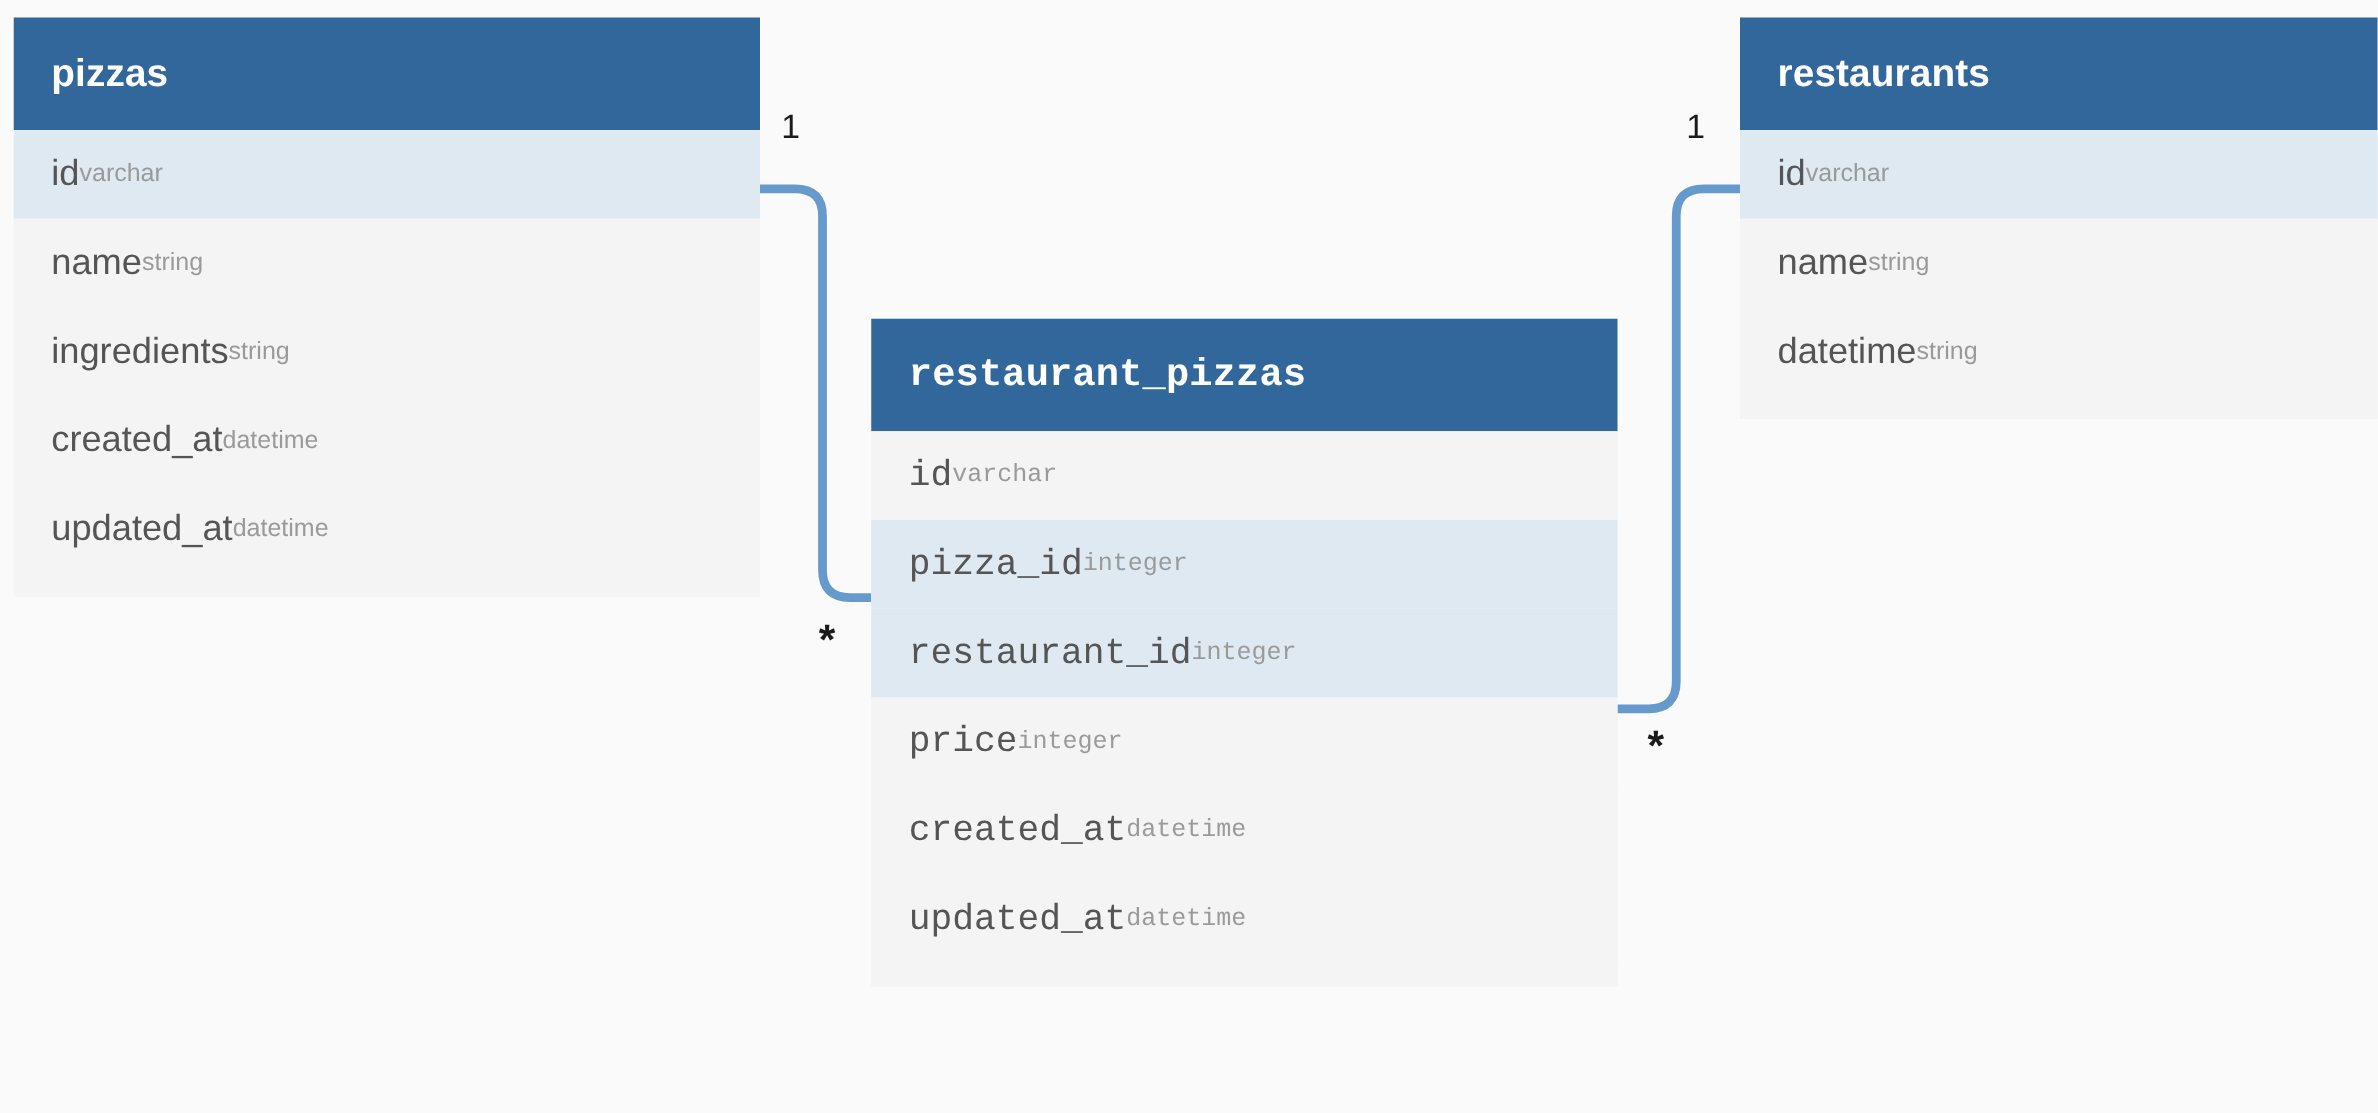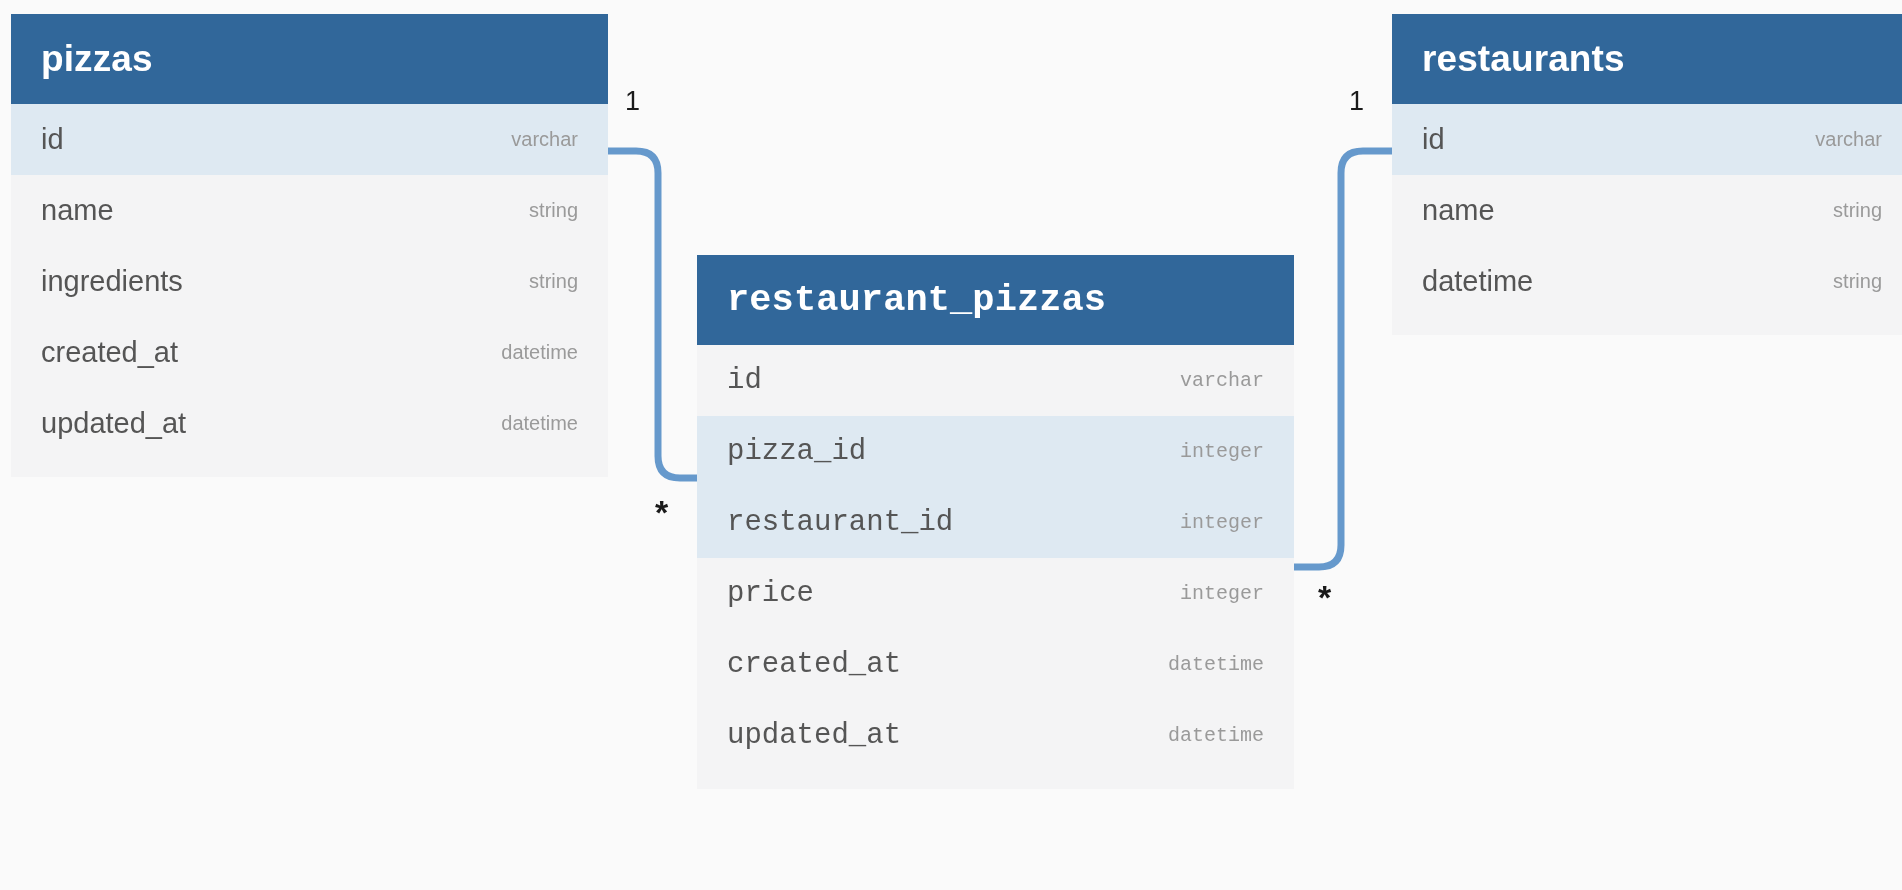--- a/index.html
+++ b/index.html
@@ -65,7 +65,7 @@
   .table-header {
     background: #31679a;
     color: #ffffff;
-    font-size: 37px;
+    font-size: 31px;
     font-weight: 700;
     height: 90px;
     display: flex;

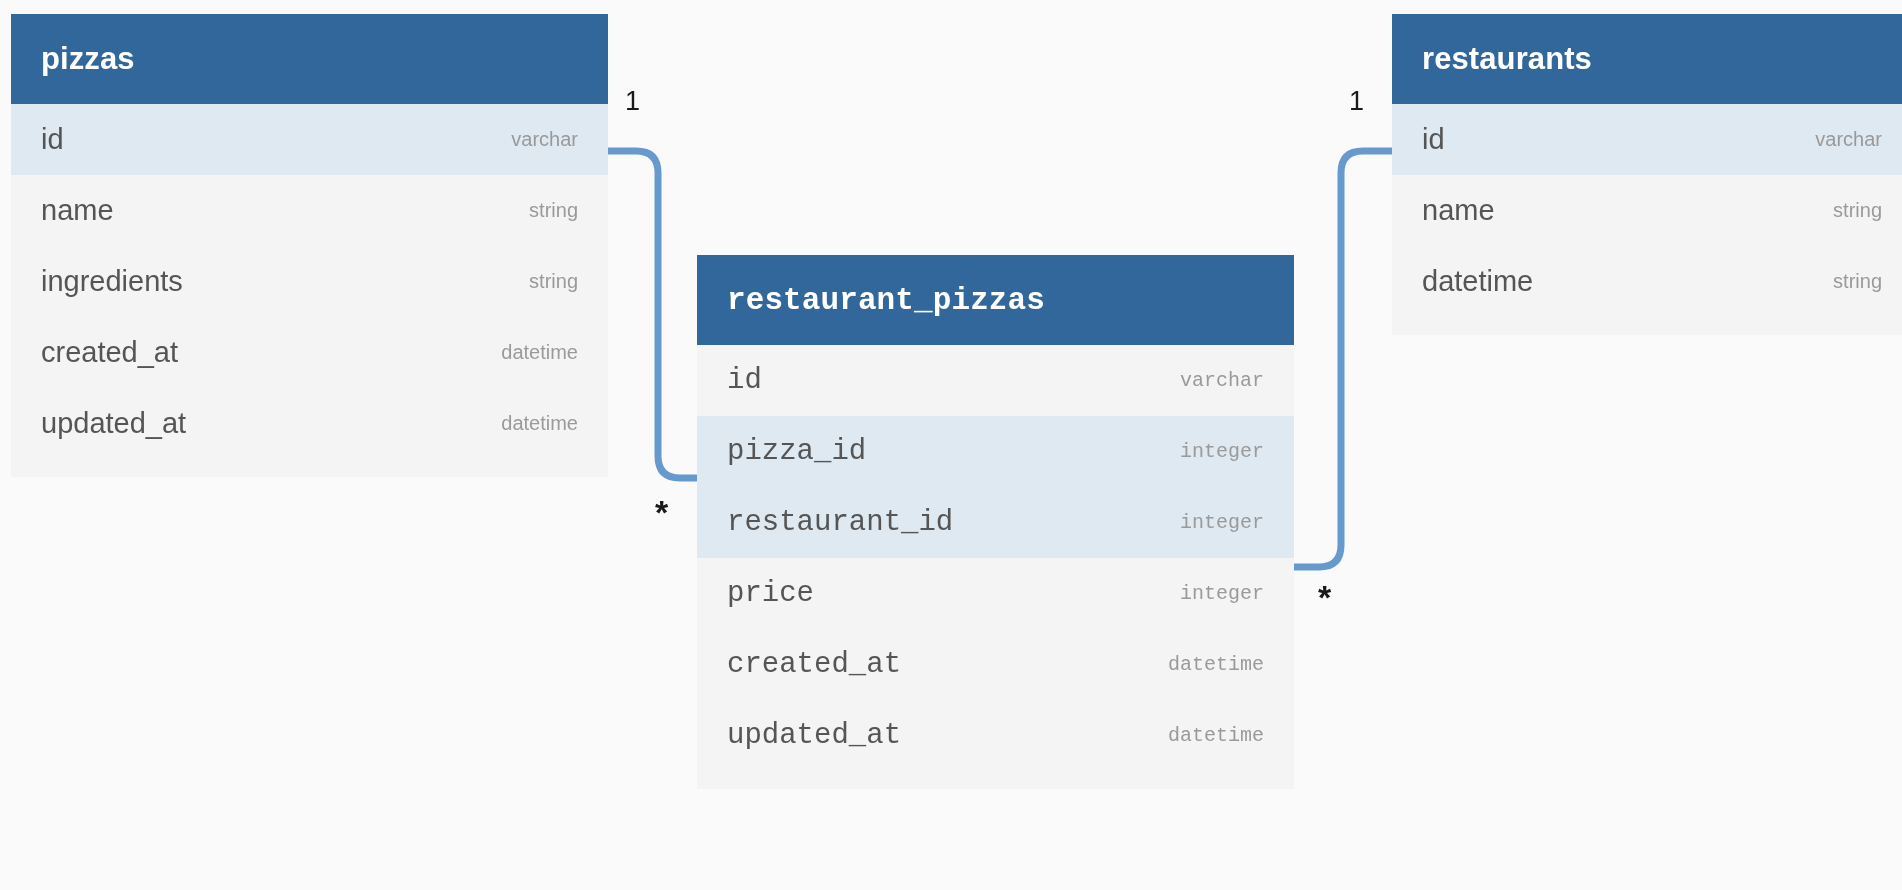--- a/index.html
+++ b/index.html
@@ -79,7 +79,6 @@
     height: 71px;
     display: flex;
     align-items: center;
-    justify-content: space-between;
     padding: 12px 30px;
     box-sizing: border-box;
     background: #f4f4f5;

